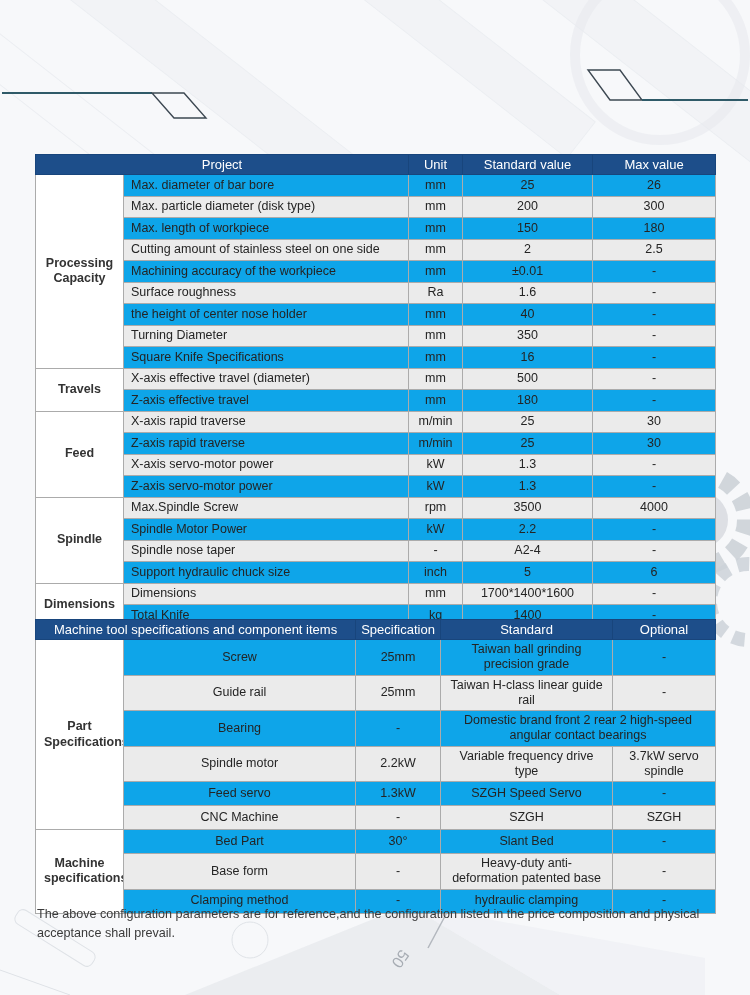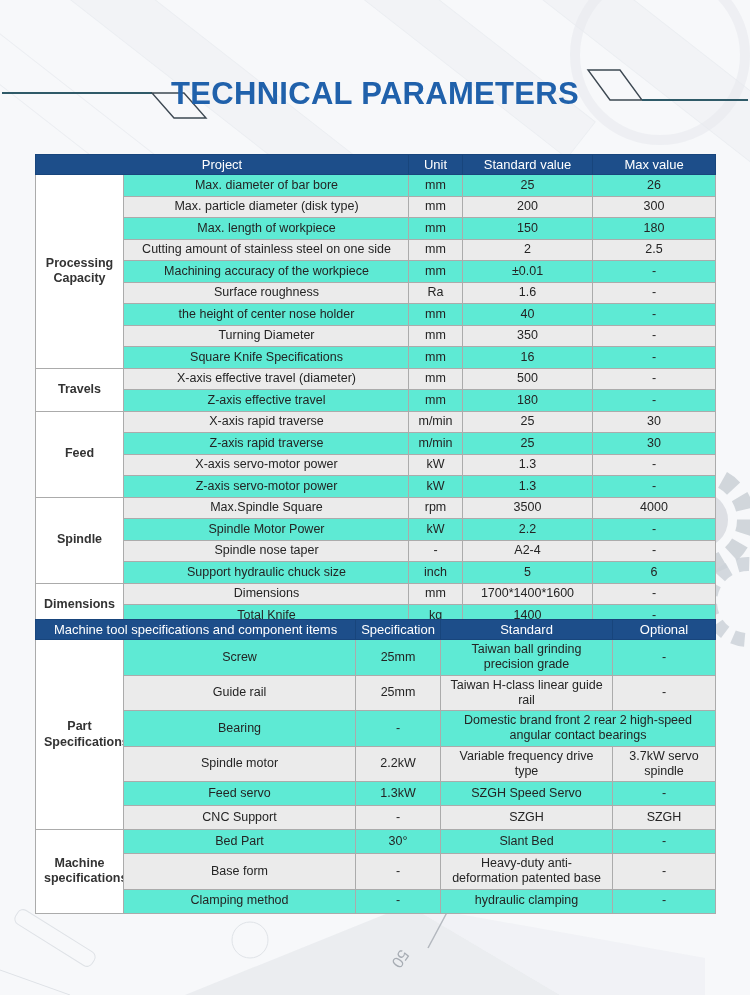--- a/index.html
+++ b/index.html
@@ -73,7 +73,6 @@
   </svg>
 
   <div class="content">
-    <h1 class="title">TECHNICAL PARAMETERS</h1>
 
     <table class="t1">
       <colgroup>

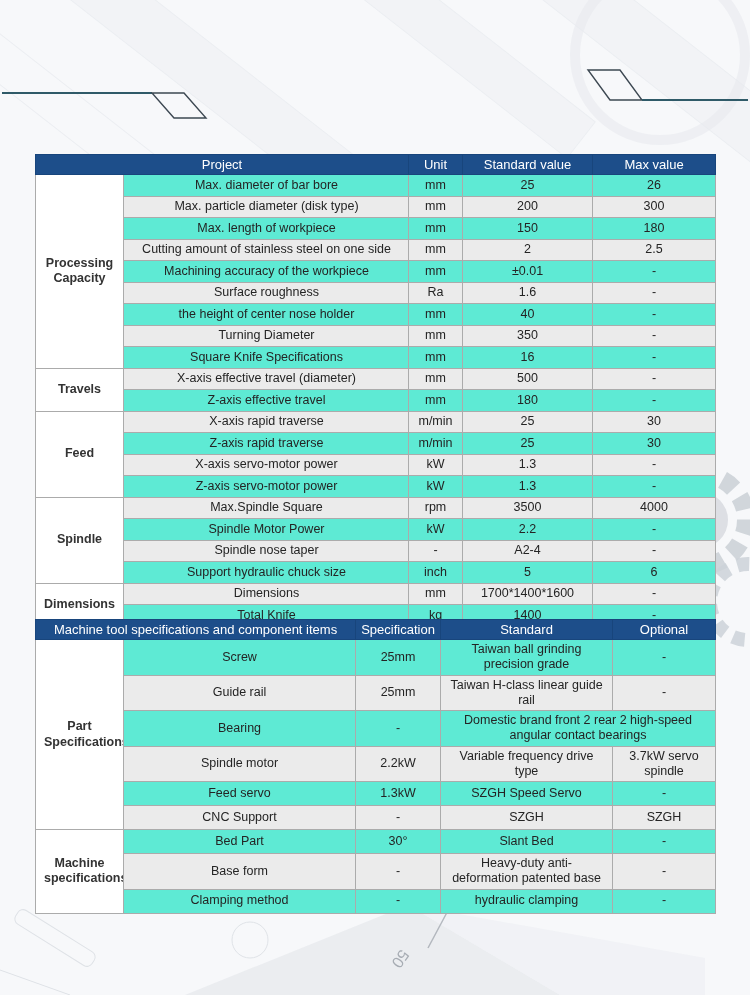--- a/index.html
+++ b/index.html
@@ -12,7 +12,7 @@
          font-size:31px;font-weight:bold;color:#2061ab;letter-spacing:.3px;}
 
   table{position:absolute;left:35px;border-collapse:collapse;table-layout:fixed;
-        width:680px;background:#5eead4;border:1px solid #9b9b9b;}
+        width:680px;background:#0ea5e9;border:1px solid #9b9b9b;}
   th{background:#1d4e8a;color:#ffffff;font-weight:normal;font-size:13px;height:19px;
      border:1px solid #2a5causal;border:1px solid #18457c;padding:0 4px;overflow:hidden;white-space:nowrap;}
   td{border:1px solid #ababab;font-size:12.5px;color:#242424;text-align:center;

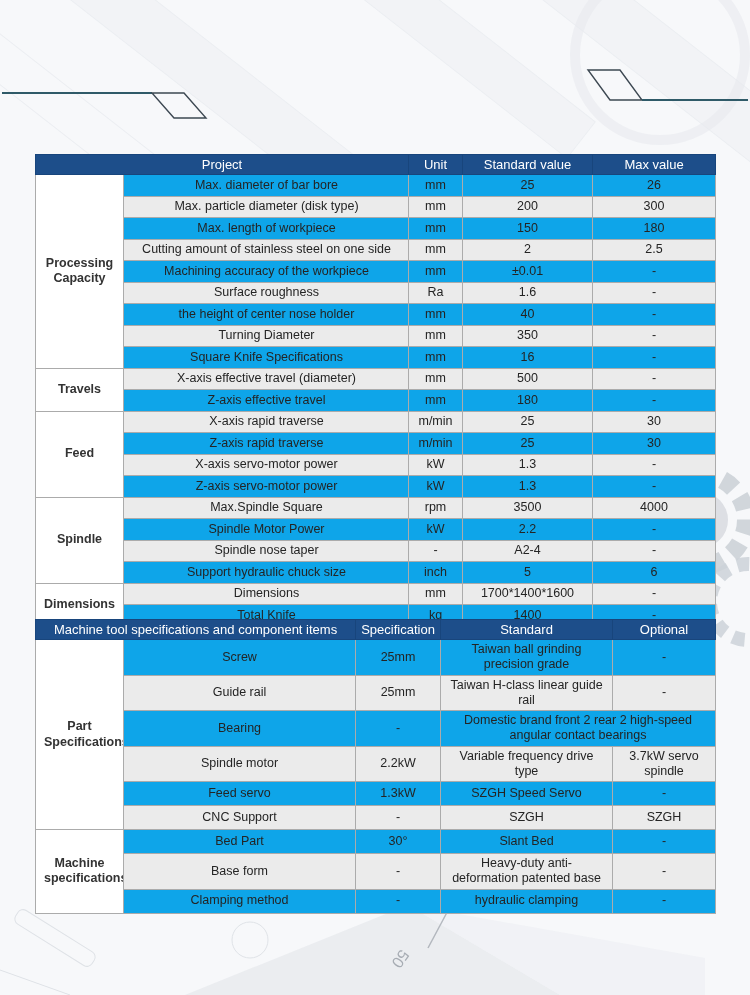--- a/index.html
+++ b/index.html
@@ -21,7 +21,7 @@
   tr.alt td{background:#ebebeb;}
   .t1{top:154px;}
   .t1 td{height:18.5px;}
-  .t1 td.first{text-align:center;padding-left:7px;white-space:nowrap;}
+  .t1 td.first{text-align:left;padding-left:7px;white-space:nowrap;}
   .t2{top:619px;}
   .t2 td{height:19px;padding:2px 8px;}
   .t2 td.first{}

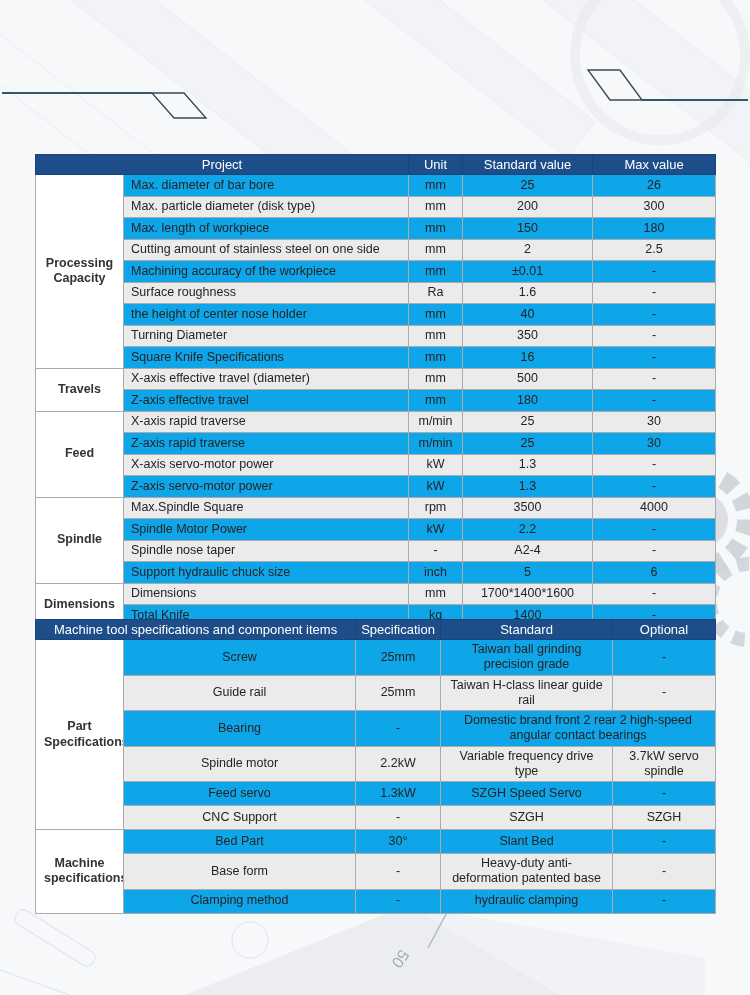--- a/index.html
+++ b/index.html
@@ -186,7 +186,7 @@
           </tr>
           <tr class="alt">
             <td class="group" rowspan="4">Spindle</td>
-            <td class="first">Max.Spindle Square</td>
+            <td class="first">Max.Spindle Screw</td>
             <td>rpm</td>
             <td>3500</td>
             <td>4000</td>

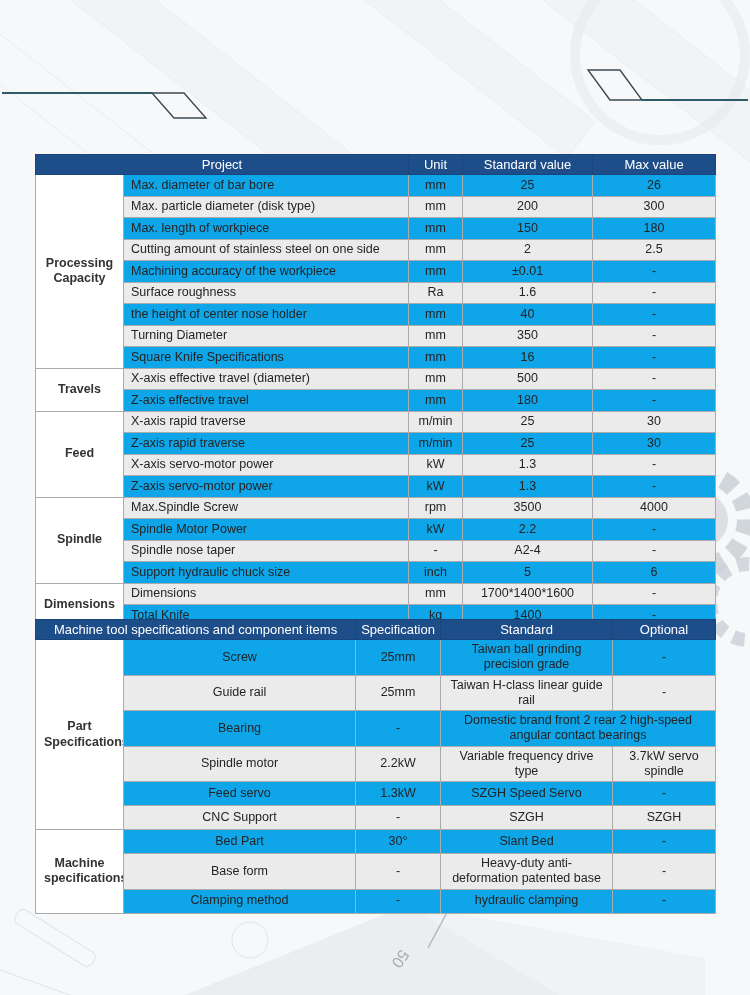--- a/index.html
+++ b/index.html
@@ -273,7 +273,7 @@
             <td>-</td>
           </tr>
           <tr class="alt">
-            <td class="first">CNC Support</td>
+            <td class="first">CNC Machine</td>
             <td>-</td>
             <td>SZGH</td>
             <td>SZGH</td>

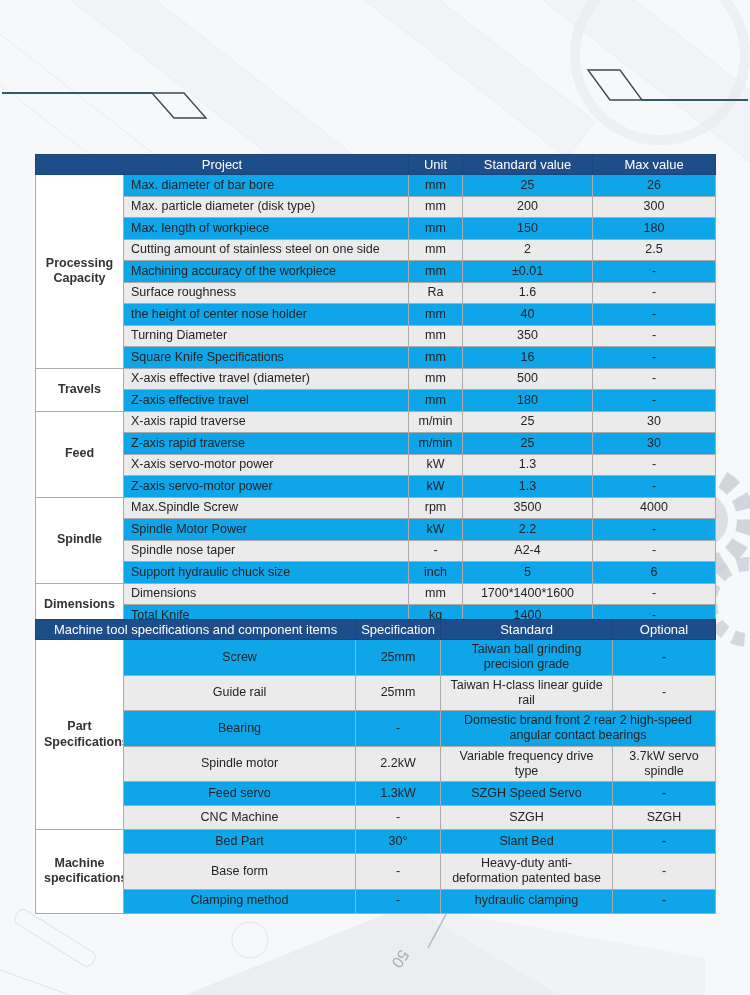--- a/index.html
+++ b/index.html
@@ -300,6 +300,7 @@
         </tbody>
     </table>
 
+    <p class="footer">The above configuration parameters are for reference,and the configuration listed in the price composition and physical acceptance shall prevail.</p>
   </div>
 </div>
 

